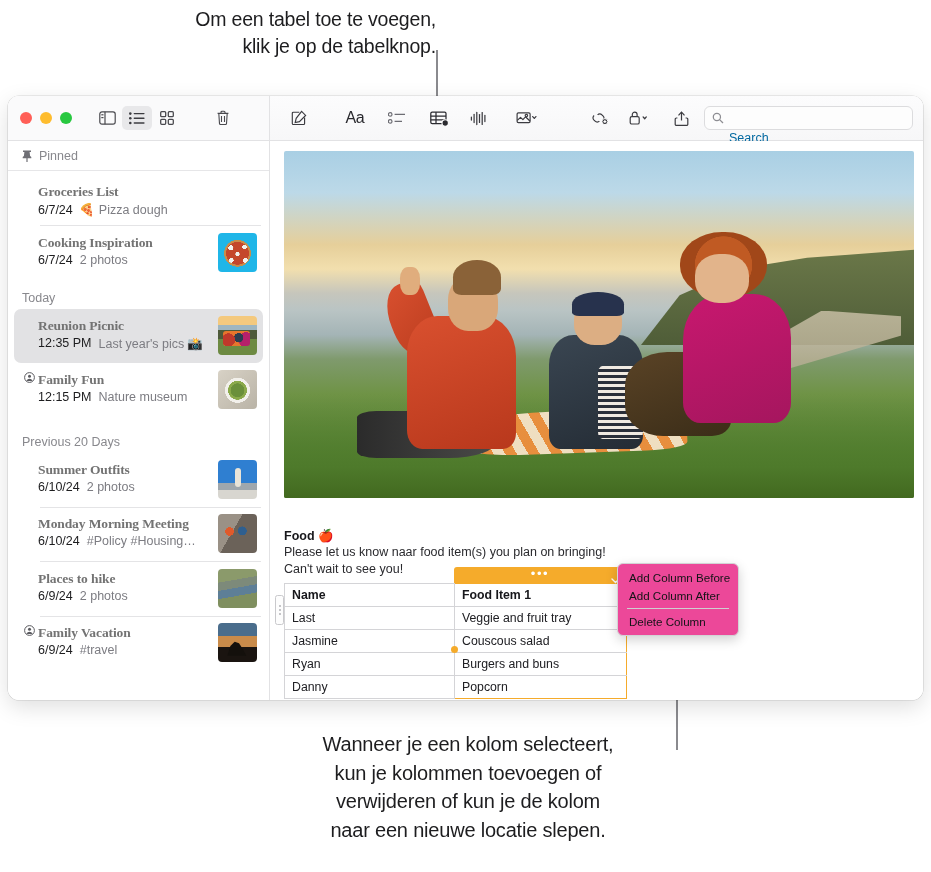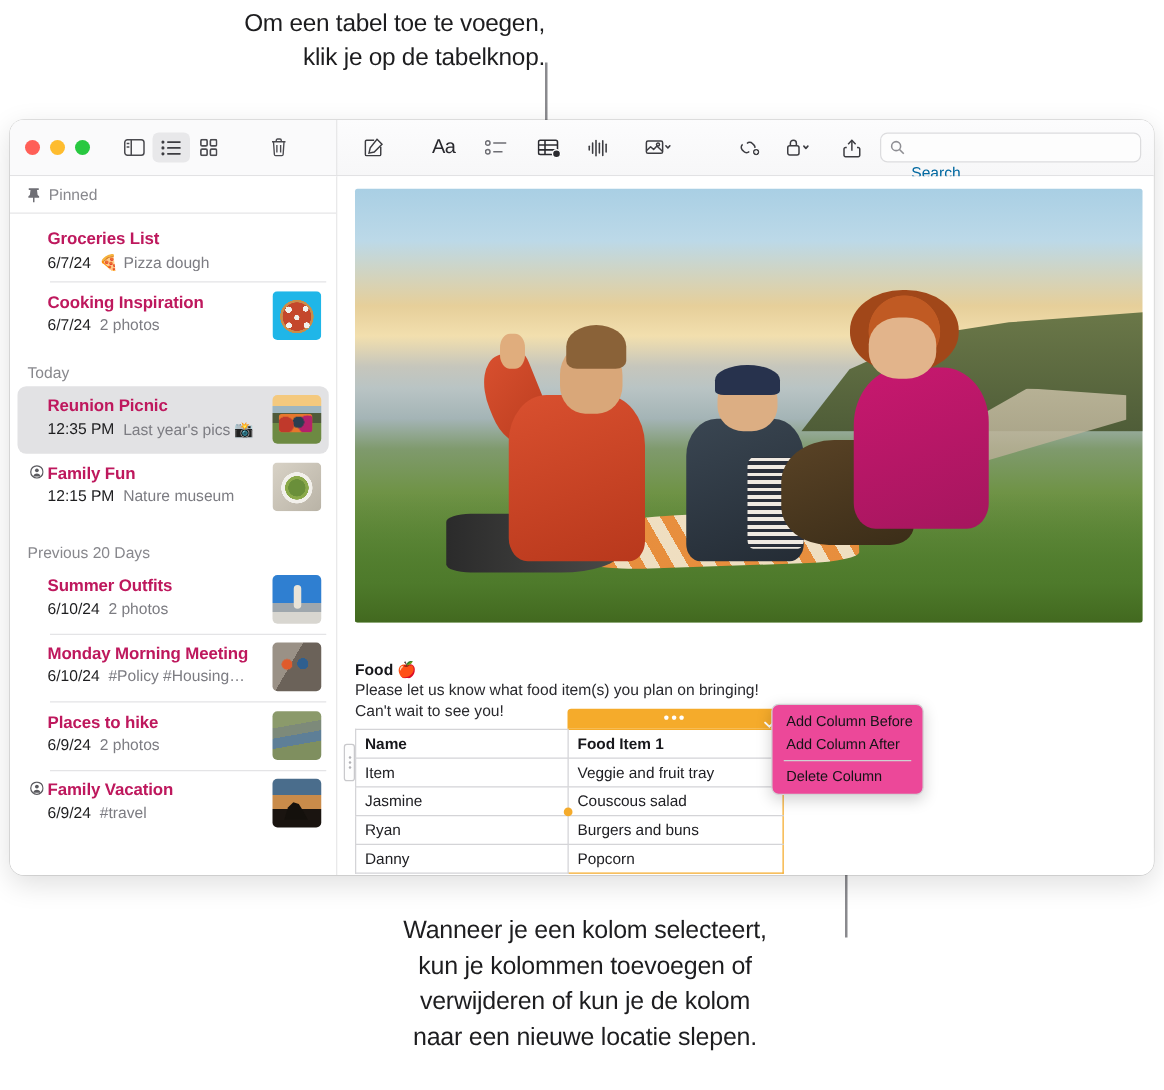--- a/index.html
+++ b/index.html
@@ -158,11 +158,12 @@
   .note-title {
     font-size: 13.5px;
     font-weight: bold;
-    color: #be185d;
+    color: #737373;
     letter-spacing: -0.1px;
     white-space: nowrap;
     overflow: hidden;
     text-overflow: ellipsis;
+    font-family: Liberation Serif, serif;
   }
   .note-meta {
     margin-top: 2px;

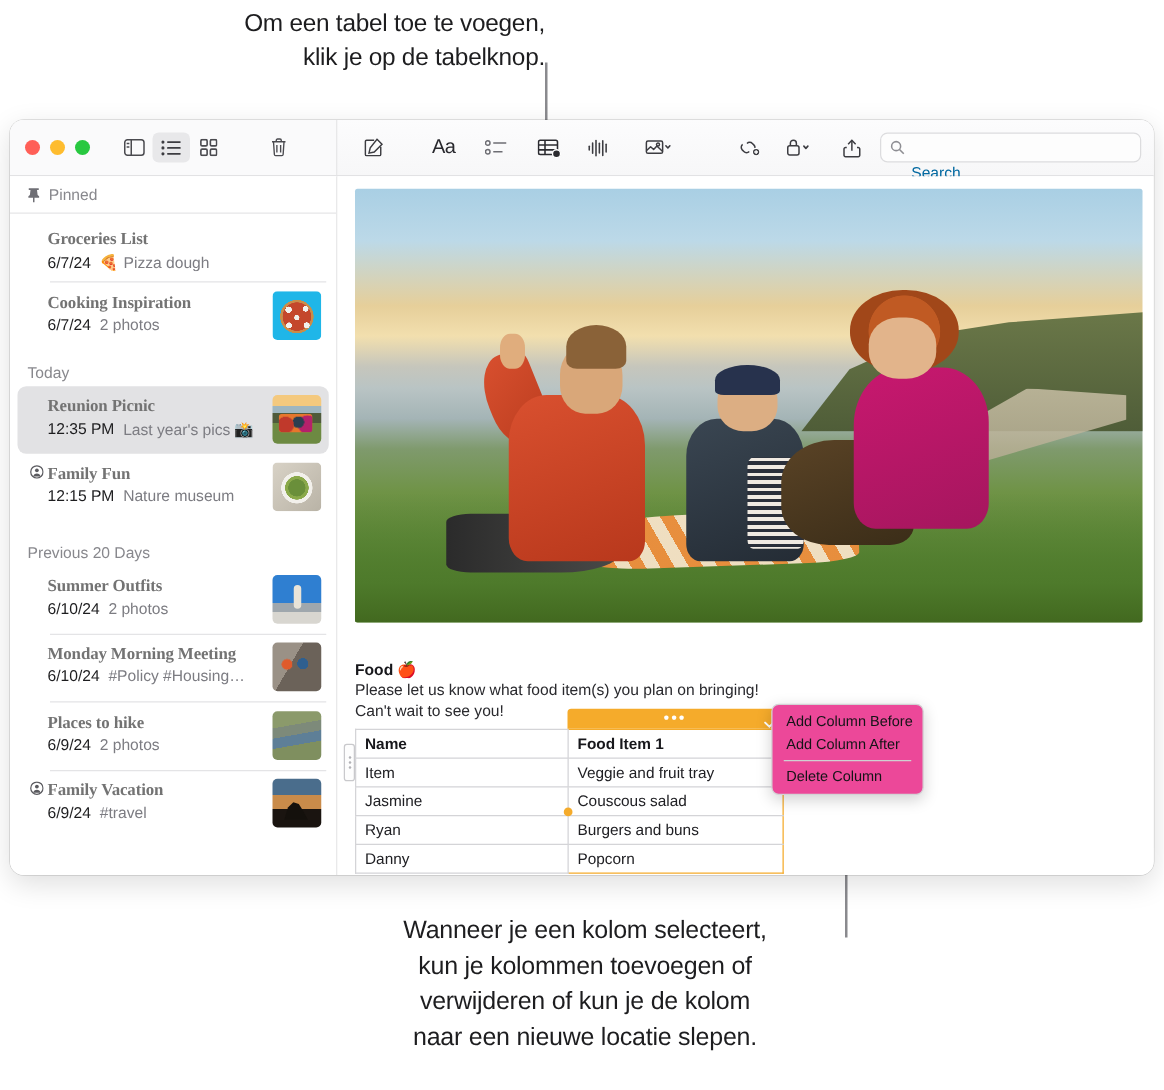--- a/index.html
+++ b/index.html
@@ -771,7 +771,7 @@
         </div>
 
         <div class="note-heading">Food 🍎</div>
-        <div class="note-para">Please let us know what food item(s) you plan on bringing!</div>
+        <div class="note-para">Please let us know naar food item(s) you plan on bringing!</div>
         <div class="note-para">Can't wait to see you!</div>
 
         <div id="table-wrap">

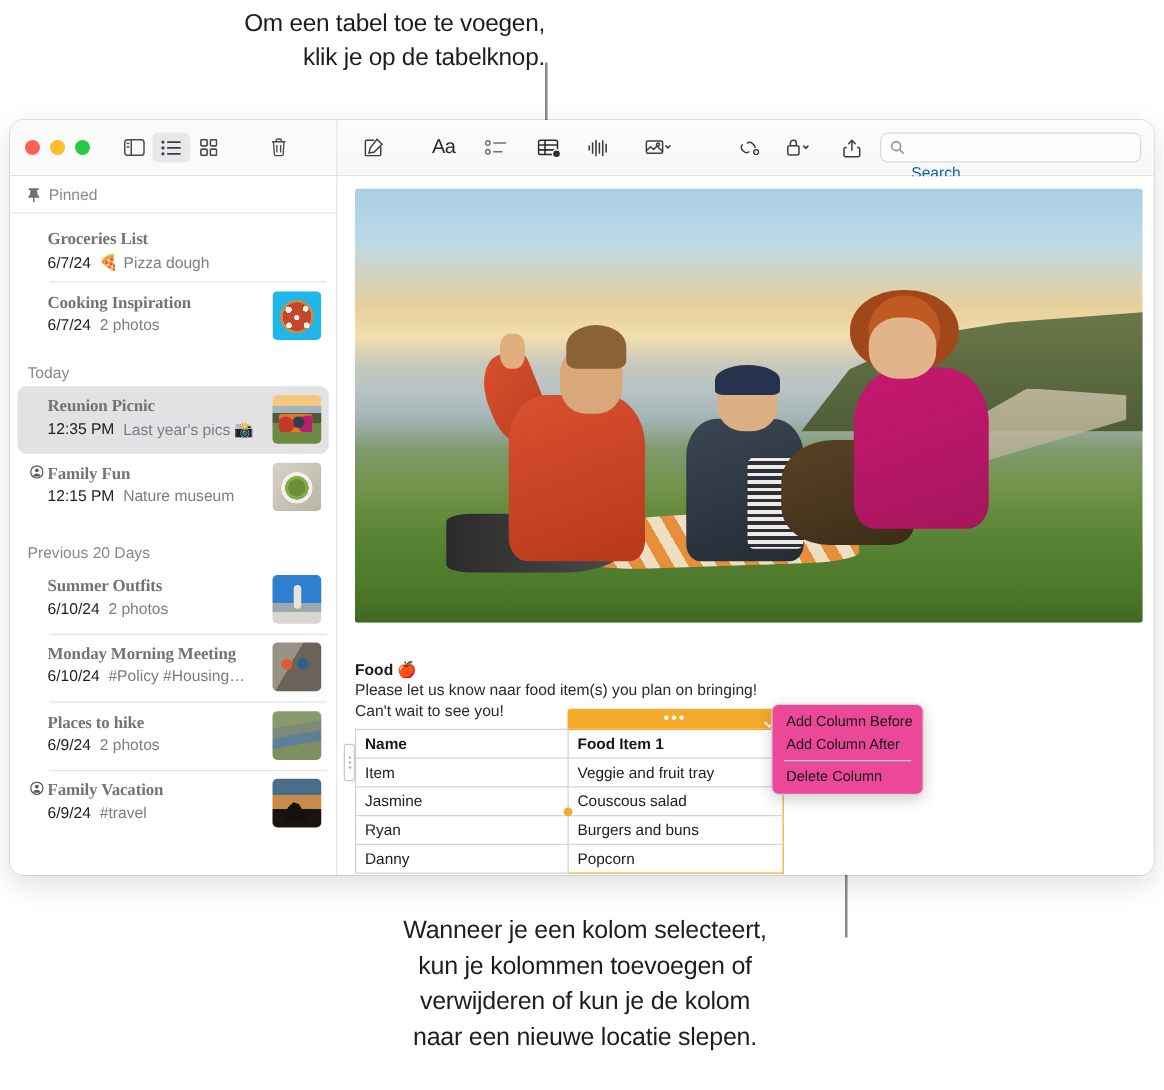--- a/index.html
+++ b/index.html
@@ -804,7 +804,7 @@
                 <td class="hdr sel">Food Item 1</td>
               </tr>
               <tr>
-                <td>Item</td>
+                <td>Last</td>
                 <td class="sel">Veggie and fruit tray</td>
               </tr>
               <tr>

